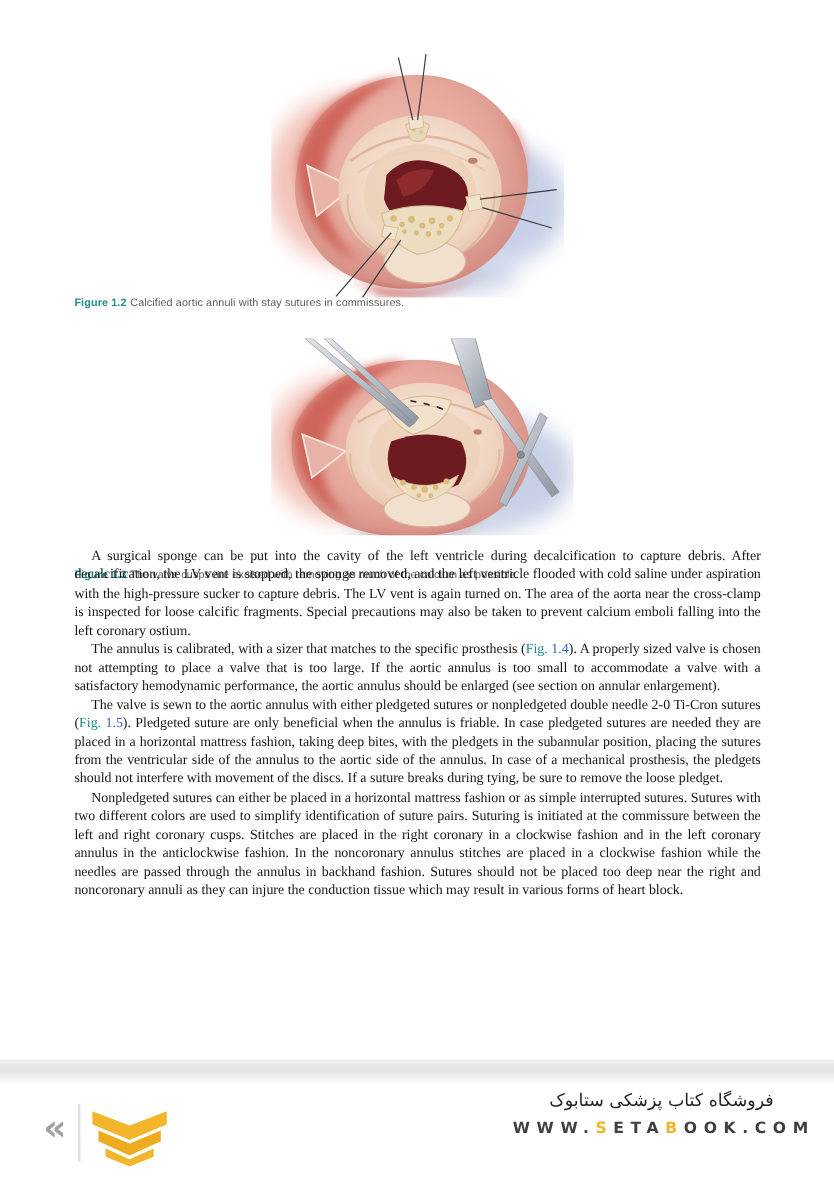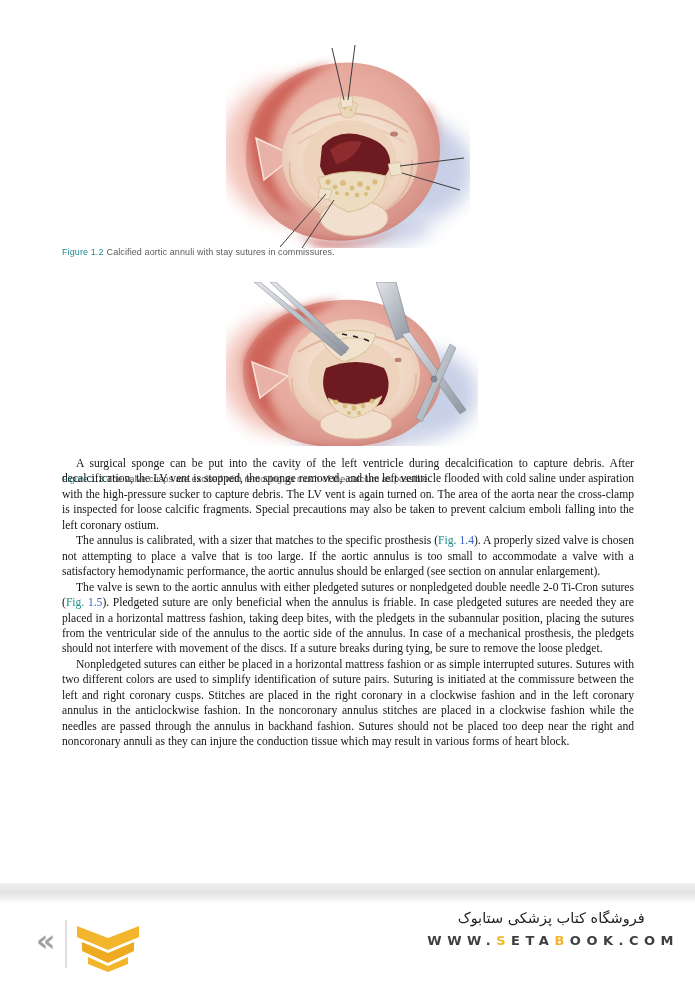--- a/index.html
+++ b/index.html
@@ -19,7 +19,7 @@
   }
   .cap1{top:247px;}
   .cap2{top:474px;}
-  .cap-label{color:#23898f;font-weight:normal;margin-right:3px;}
+  .cap-label{color:#23898f;font-weight:bold;margin-right:3px;}
   
   .article{
     position:absolute;left:62px;top:456px;width:572px;

